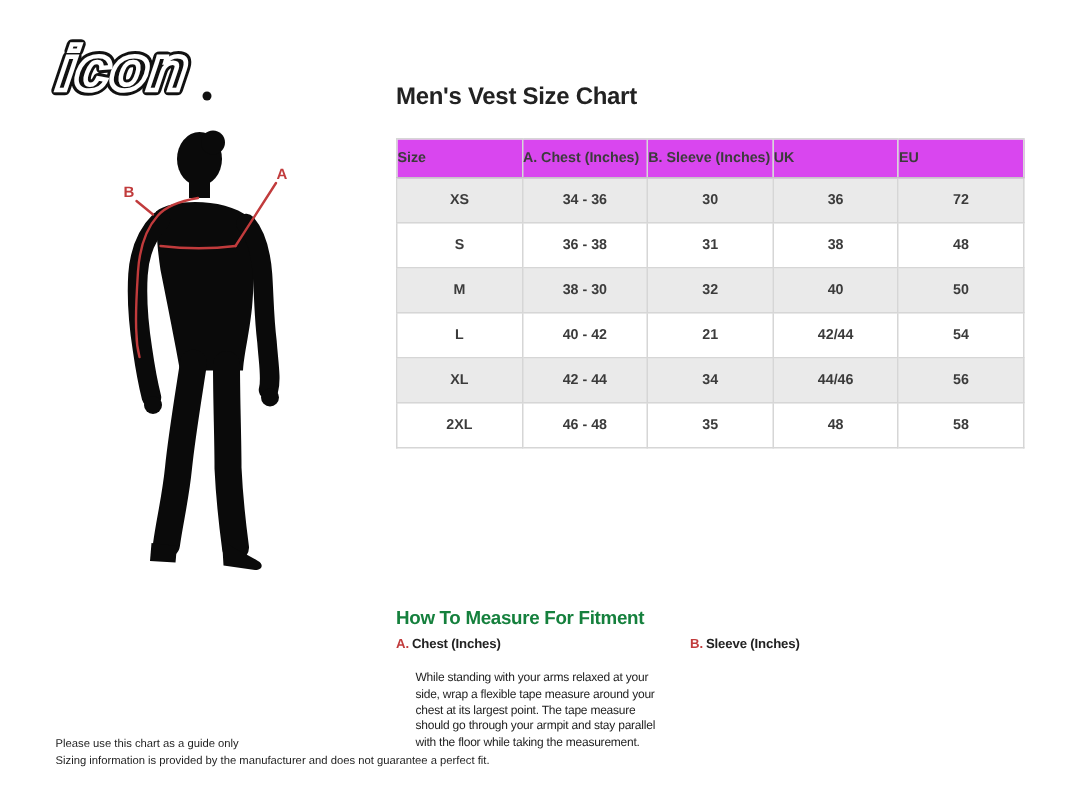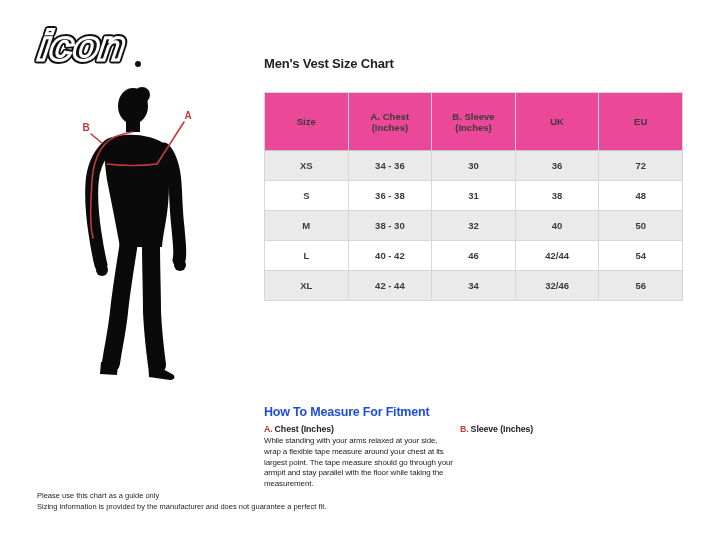--- a/index.html
+++ b/index.html
@@ -9,7 +9,7 @@
   .logo-svg{position:absolute;left:28px;top:24px;}
   .figure-svg{position:absolute;left:0;top:0;}
 
-  .chart-title{position:absolute;left:264px;top:56px;font-size:13px;font-weight:bold;color:#222;letter-spacing:-0.2px;}
+  .chart-title{position:absolute;left:264px;top:56px;font-size:16px;font-weight:bold;color:#222;letter-spacing:-0.2px;}
 
   .size-table{position:absolute;left:264px;top:92px;width:419px;border-collapse:collapse;table-layout:fixed;border:1px solid #cfcfcf;}
   .size-table th{height:25px;background:#ec4899;border:1px solid #d6d6d6;border-bottom:1px solid #c6c6c6;

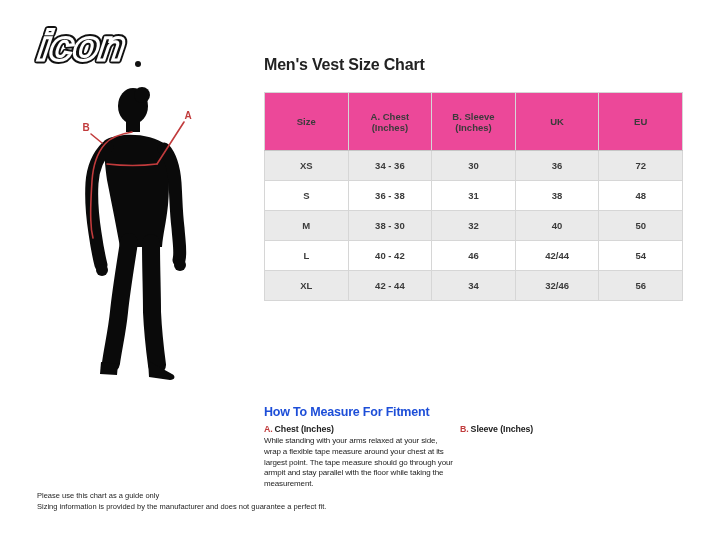--- a/index.html
+++ b/index.html
@@ -12,8 +12,8 @@
   .chart-title{position:absolute;left:264px;top:56px;font-size:16px;font-weight:bold;color:#222;letter-spacing:-0.2px;}
 
   .size-table{position:absolute;left:264px;top:92px;width:419px;border-collapse:collapse;table-layout:fixed;border:1px solid #cfcfcf;}
-  .size-table th{height:25px;background:#ec4899;border:1px solid #d6d6d6;border-bottom:1px solid #c6c6c6;
-    font-size:9.5px;font-weight:bold;color:#3b3b3b;text-align:center;padding:16px;}
+  .size-table th{height:25px;background:#d946ef;border:1px solid #d6d6d6;border-bottom:1px solid #c6c6c6;
+    font-size:9.5px;font-weight:bold;color:#3b3b3b;text-align:left;padding:0;}
   .size-table td{height:29px;border:1px solid #d6d6d6;font-size:9.5px;font-weight:bold;color:#3b3b3b;
     text-align:center;padding:0;background:#fff;}
   .size-table tr.alt td{background:#eaeaea;}

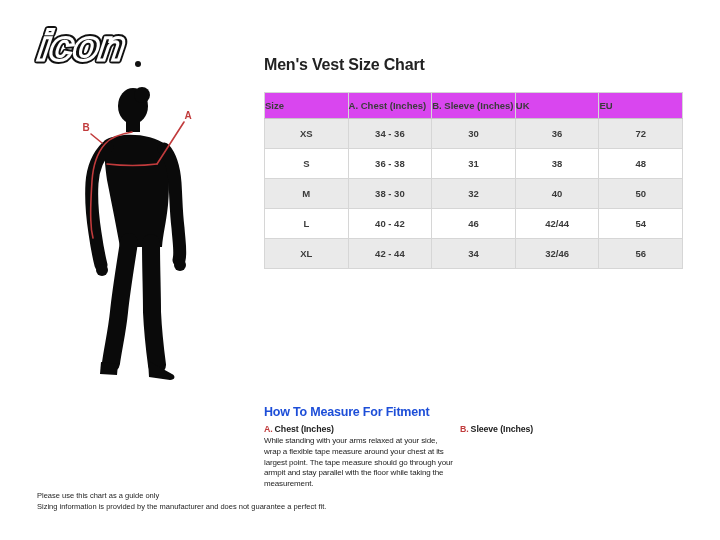--- a/index.html
+++ b/index.html
@@ -112,7 +112,7 @@
         <tr>
           <td>L</td>
           <td>40 - 42</td>
-          <td>46</td>
+          <td>21</td>
           <td>42/44</td>
           <td>54</td>
         </tr>

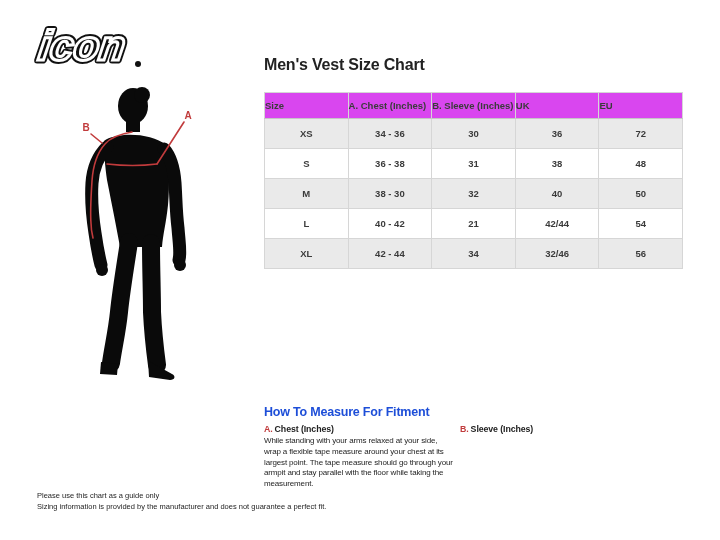--- a/index.html
+++ b/index.html
@@ -120,7 +120,7 @@
           <td>XL</td>
           <td>42 - 44</td>
           <td>34</td>
-          <td>32/46</td>
+          <td>44/46</td>
           <td>56</td>
         </tr>
       </tbody>

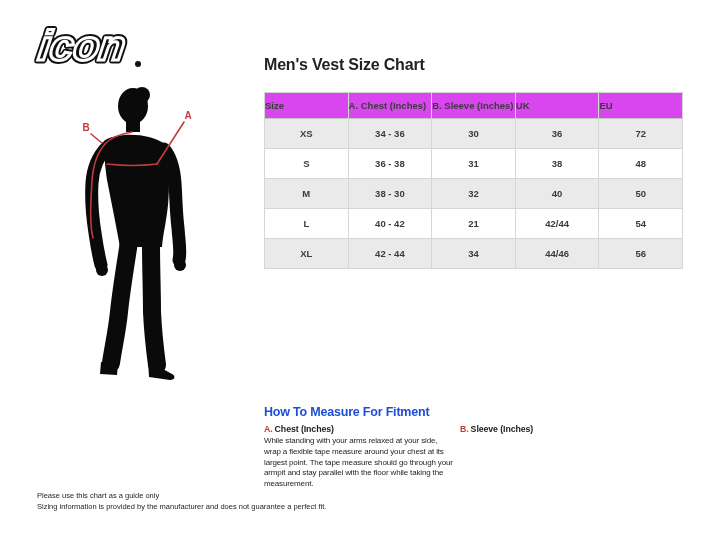--- a/index.html
+++ b/index.html
@@ -123,6 +123,13 @@
           <td>44/46</td>
           <td>56</td>
         </tr>
+        <tr>
+          <td>2XL</td>
+          <td>46 - 48</td>
+          <td>35</td>
+          <td>48</td>
+          <td>58</td>
+        </tr>
       </tbody>
   </table>
 

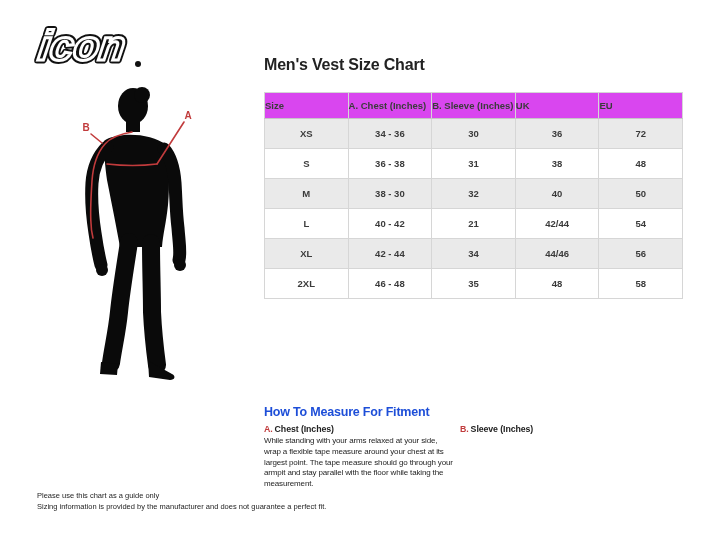--- a/index.html
+++ b/index.html
@@ -18,7 +18,7 @@
     text-align:center;padding:0;background:#fff;}
   .size-table tr.alt td{background:#eaeaea;}
 
-  .measure-title{position:absolute;left:264px;top:405px;font-size:12.5px;font-weight:bold;color:#1d4ed8;letter-spacing:-0.2px;}
+  .measure-title{position:absolute;left:264px;top:405px;font-size:12.5px;font-weight:bold;color:#15803d;letter-spacing:-0.2px;}
   .measure-col{position:absolute;top:424px;color:#222;}
   .measure-col.left{left:264px;width:192px;}
   .measure-col.right{left:460px;width:210px;}

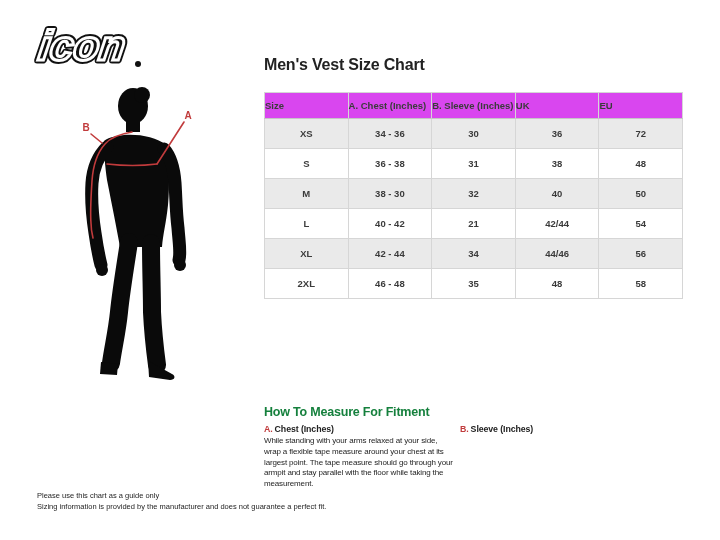--- a/index.html
+++ b/index.html
@@ -24,7 +24,7 @@
   .measure-col.right{left:460px;width:210px;}
   .measure-head{font-size:8.8px;font-weight:bold;margin-bottom:2px;letter-spacing:-0.1px;}
   .measure-head .red{color:#c13b3c;margin-right:2px;}
-  .measure-col p{margin:0;font-size:8px;line-height:1.35;letter-spacing:-0.15px;color:#1e1e1e;}
+  .measure-col p{margin:13px;font-size:8px;line-height:1.35;letter-spacing:-0.15px;color:#1e1e1e;}
 
   .disclaimer{position:absolute;left:37px;top:491px;width:520px;font-size:7.5px;line-height:1.45;color:#1e1e1e;}
 </style>

